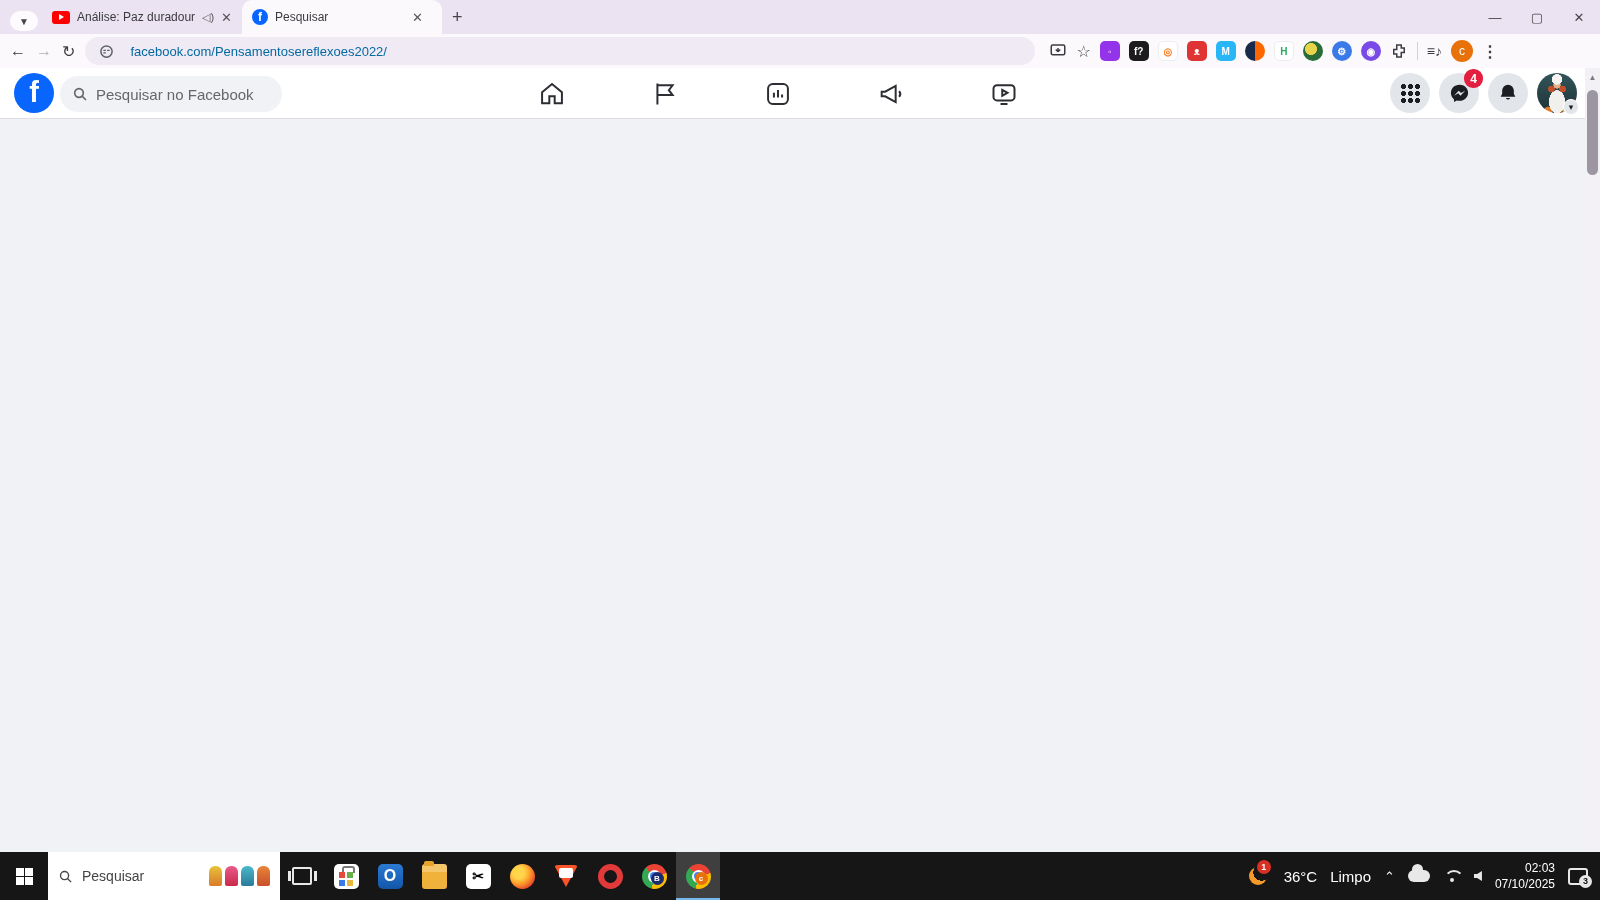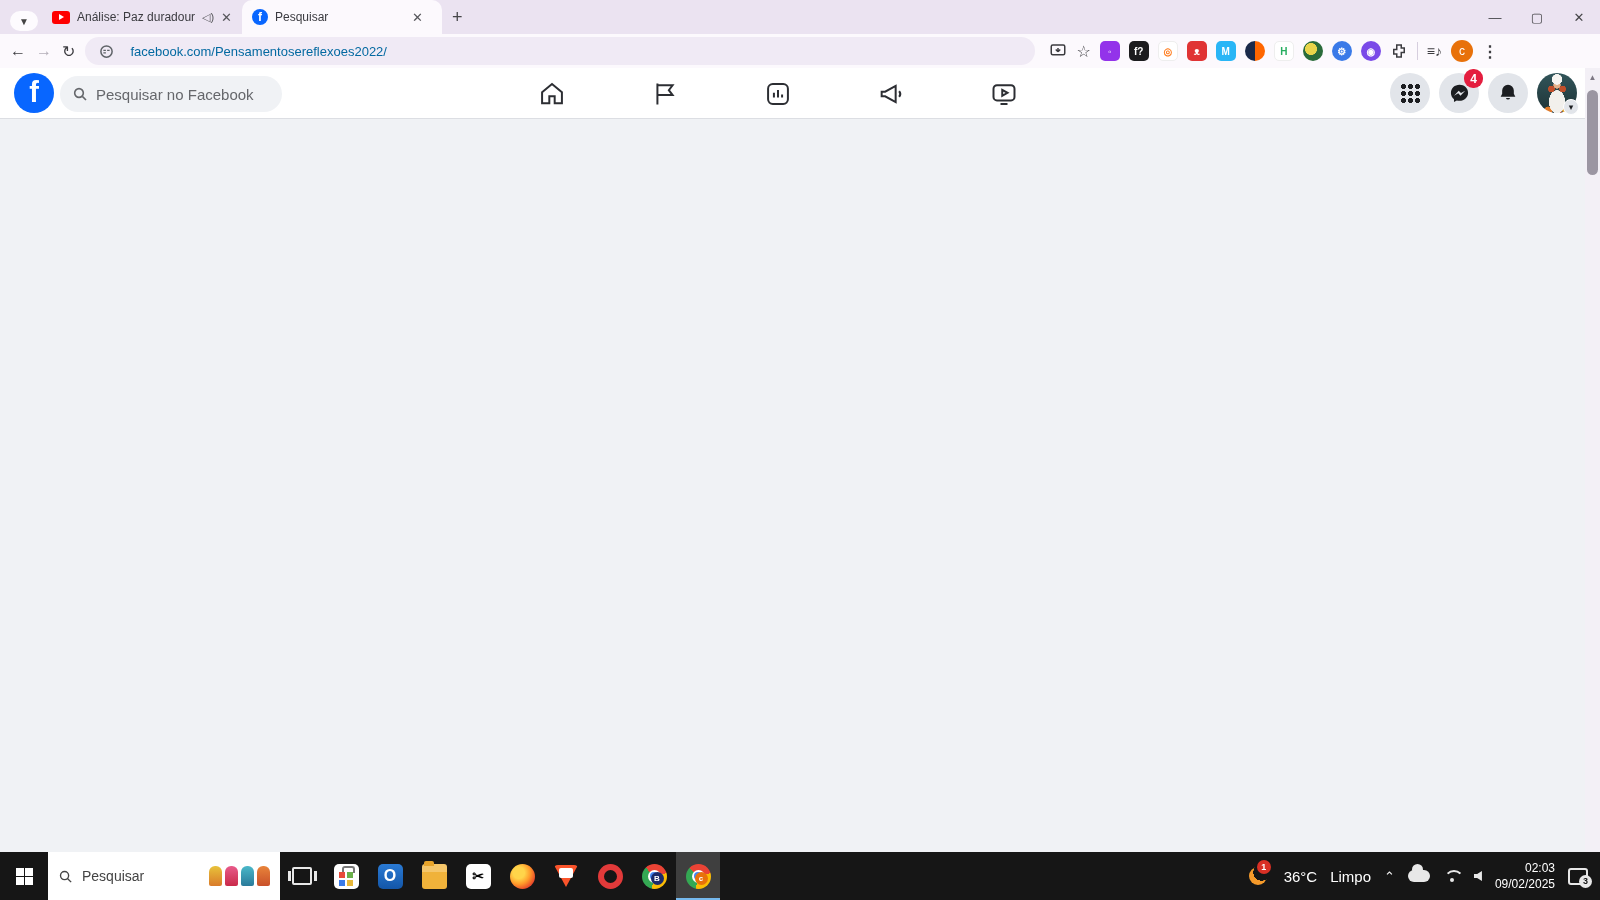--- a/index.html
+++ b/index.html
@@ -300,7 +300,7 @@
     <span class="vol"></span>
     <div class="clockblock">
       <div>02:03</div>
-      <div>09/02/2025</div>
+      <div>07/10/2025</div>
     </div>
     <span class="notif">
         <span class="b3">3</span>

